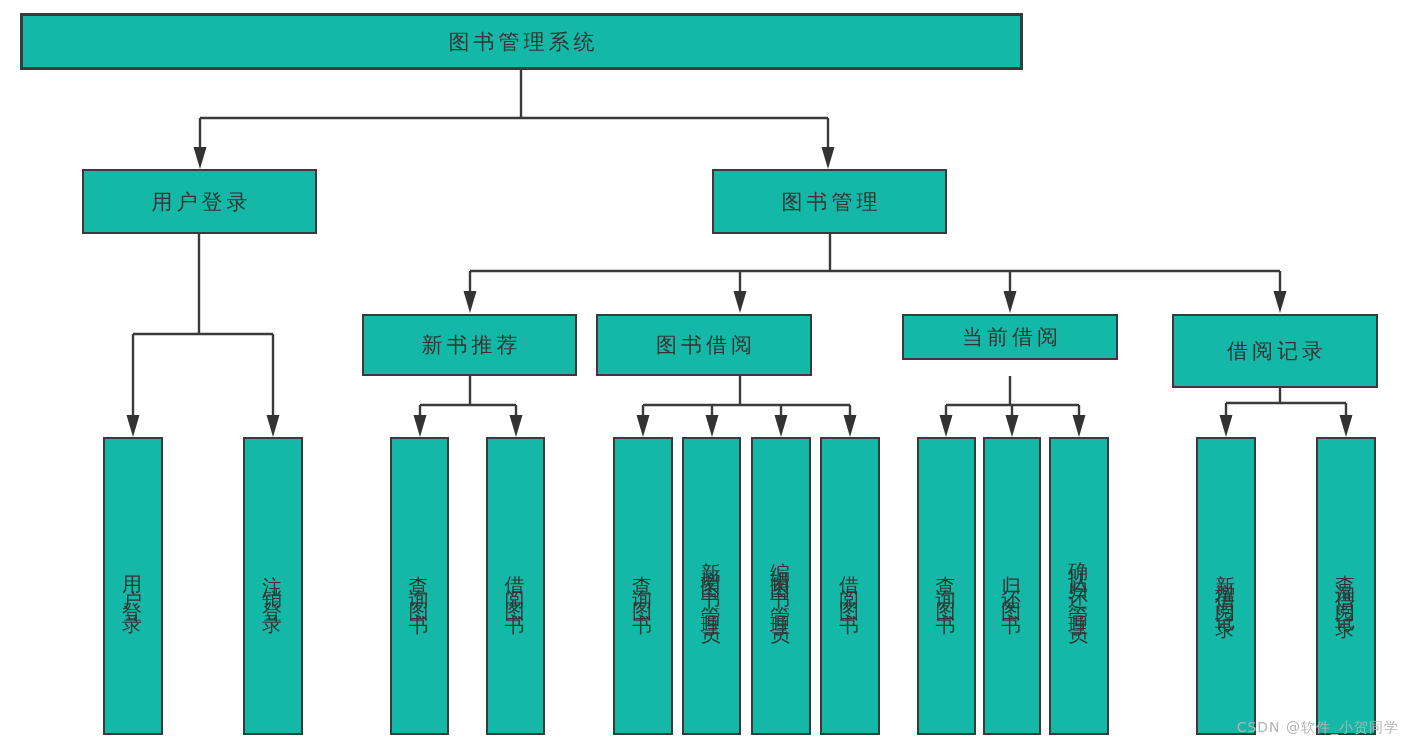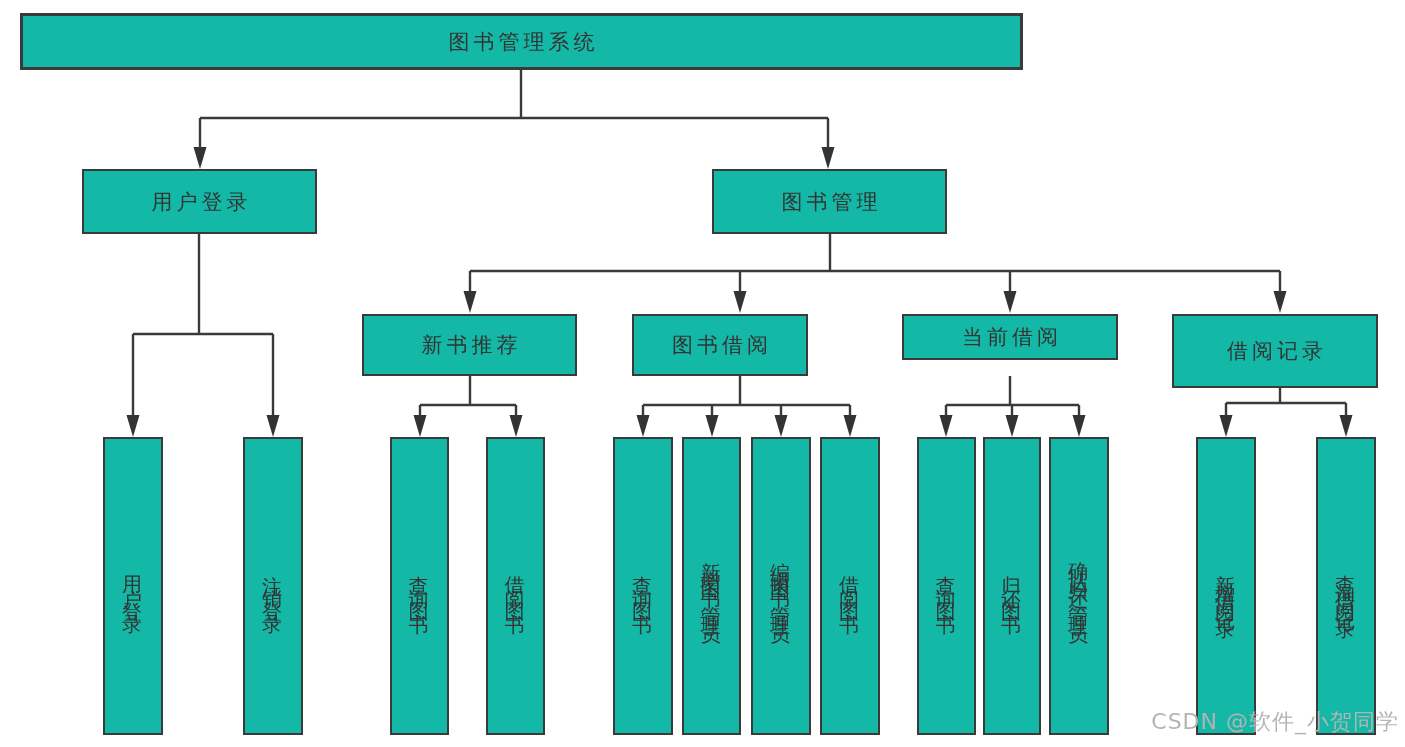--- a/index.html
+++ b/index.html
@@ -109,7 +109,7 @@
   <div class="box h" style="left:362px;top:314px;width:215px;height:62px">
     <span>新书推荐</span>
   </div>
-  <div class="box h" style="left:632px;top:314px;width:176px;height:62px">
+  <div class="box h" style="left:596px;top:314px;width:216px;height:62px">
     <span>图书借阅</span>
   </div>
   <div class="box h" style="left:902px;top:314px;width:216px;height:46px">

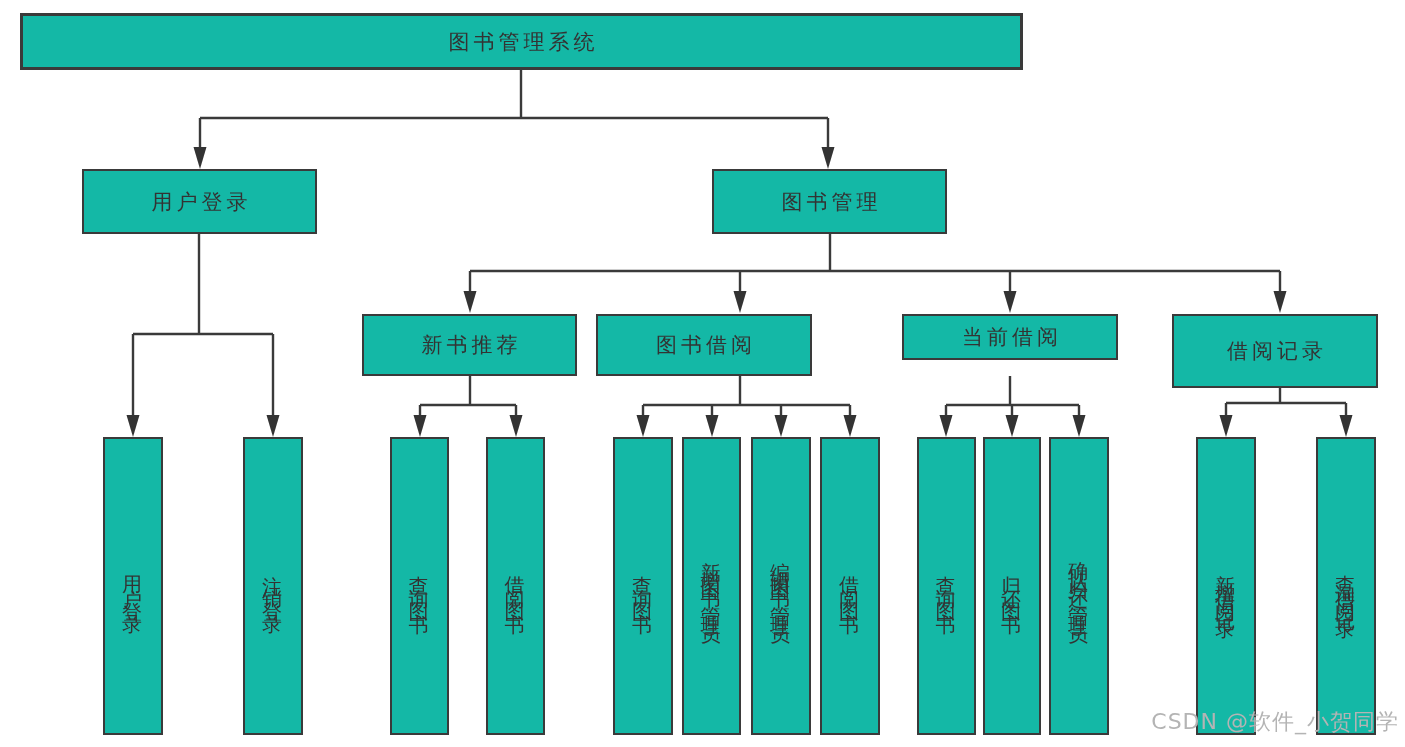--- a/index.html
+++ b/index.html
@@ -40,7 +40,7 @@
   .watermark{
     position:absolute;
     right:6px;bottom:10px;
-    font-size:22px;
+    font-size:14px;
     color:#b4b4b4;
     letter-spacing:1px;
     white-space:nowrap;

